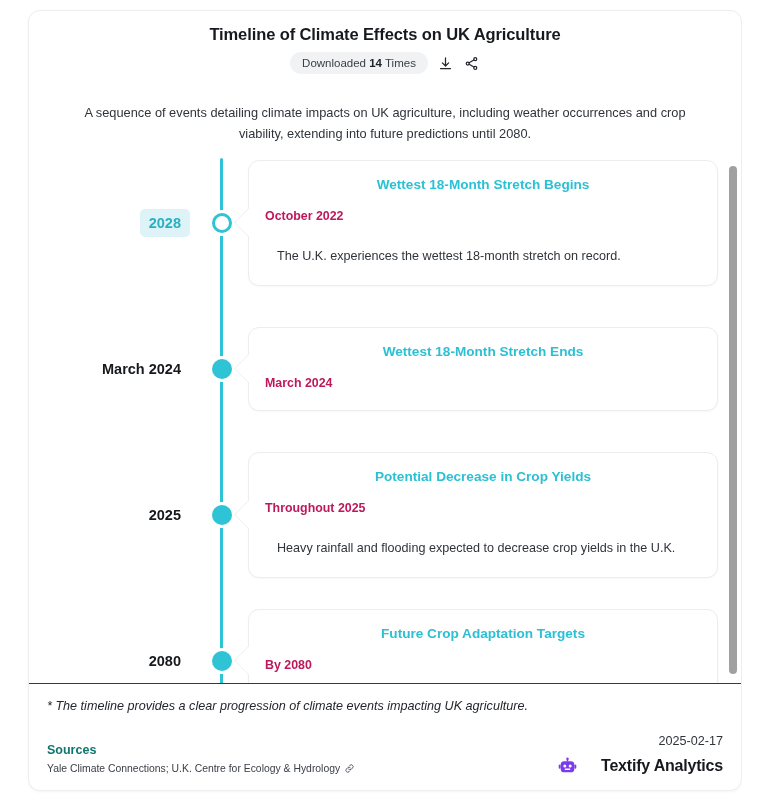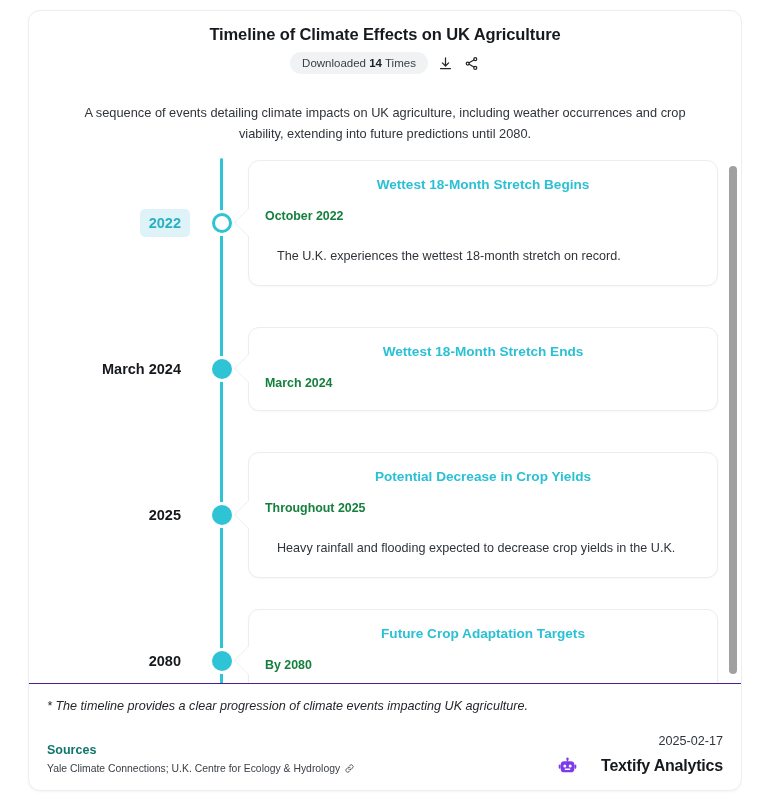--- a/index.html
+++ b/index.html
@@ -365,7 +365,7 @@
         <div class="rail"></div>
 
         <div class="entry">
-          <div class="year-label active"><span class="chip">2022</span></div>
+          <div class="year-label active"><span class="chip">2028</span></div>
           <div class="marker hollow"></div>
           <div class="event-card">
             <div class="event-title">Wettest 18-Month Stretch Begins</div>

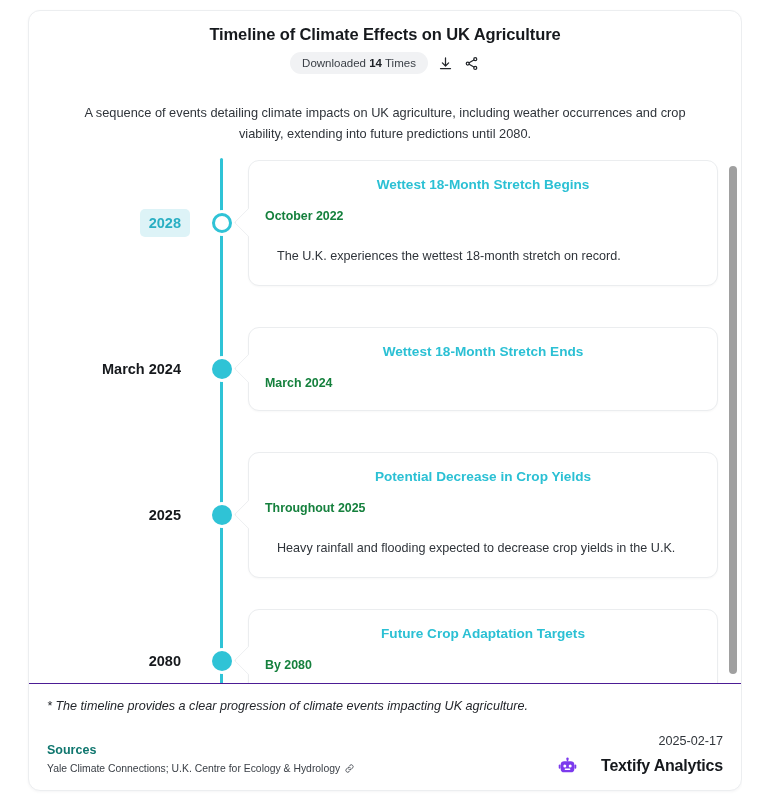--- a/index.html
+++ b/index.html
@@ -225,7 +225,7 @@
     margin-top: 14px;
     font-size: 12.4px;
     font-weight: bold;
-    color: #15803d;
+    color: #be185d;
     line-height: 17px;
   }
 

